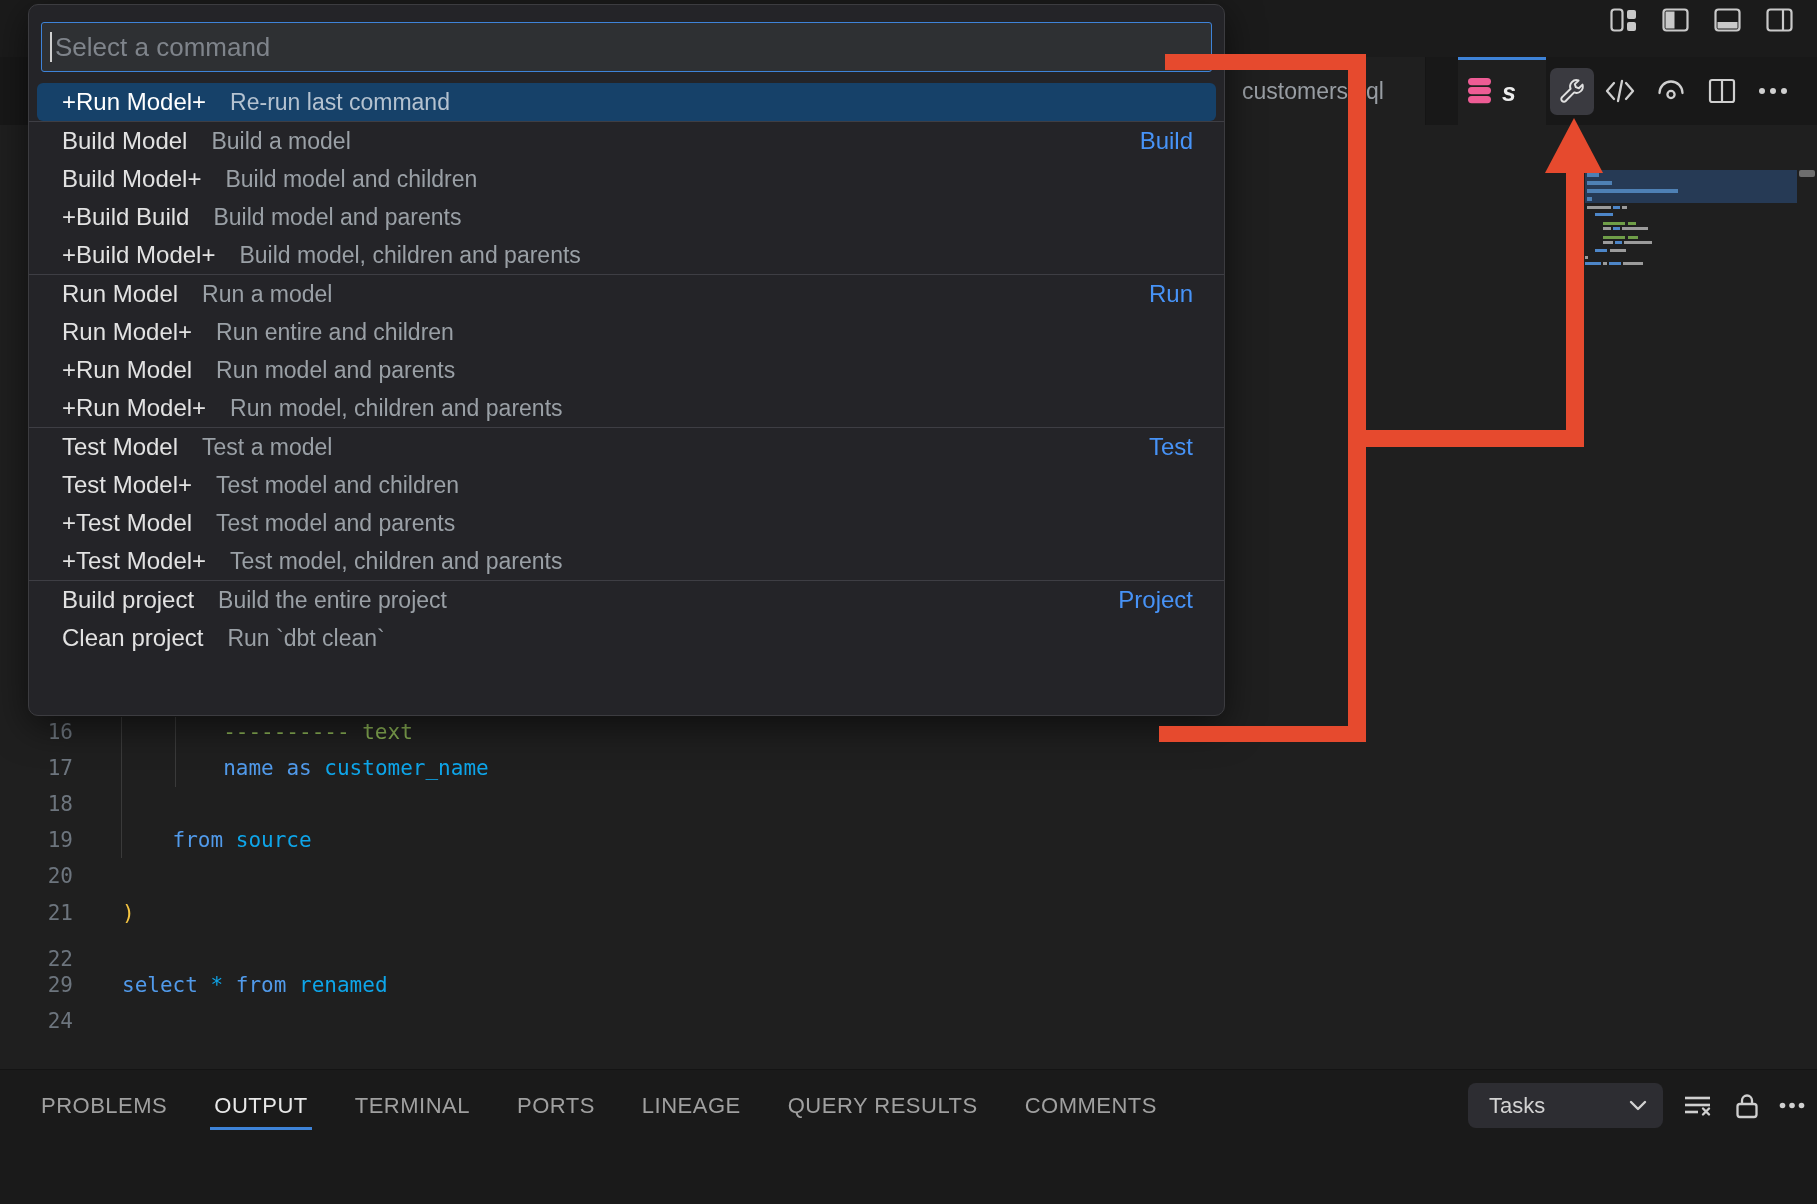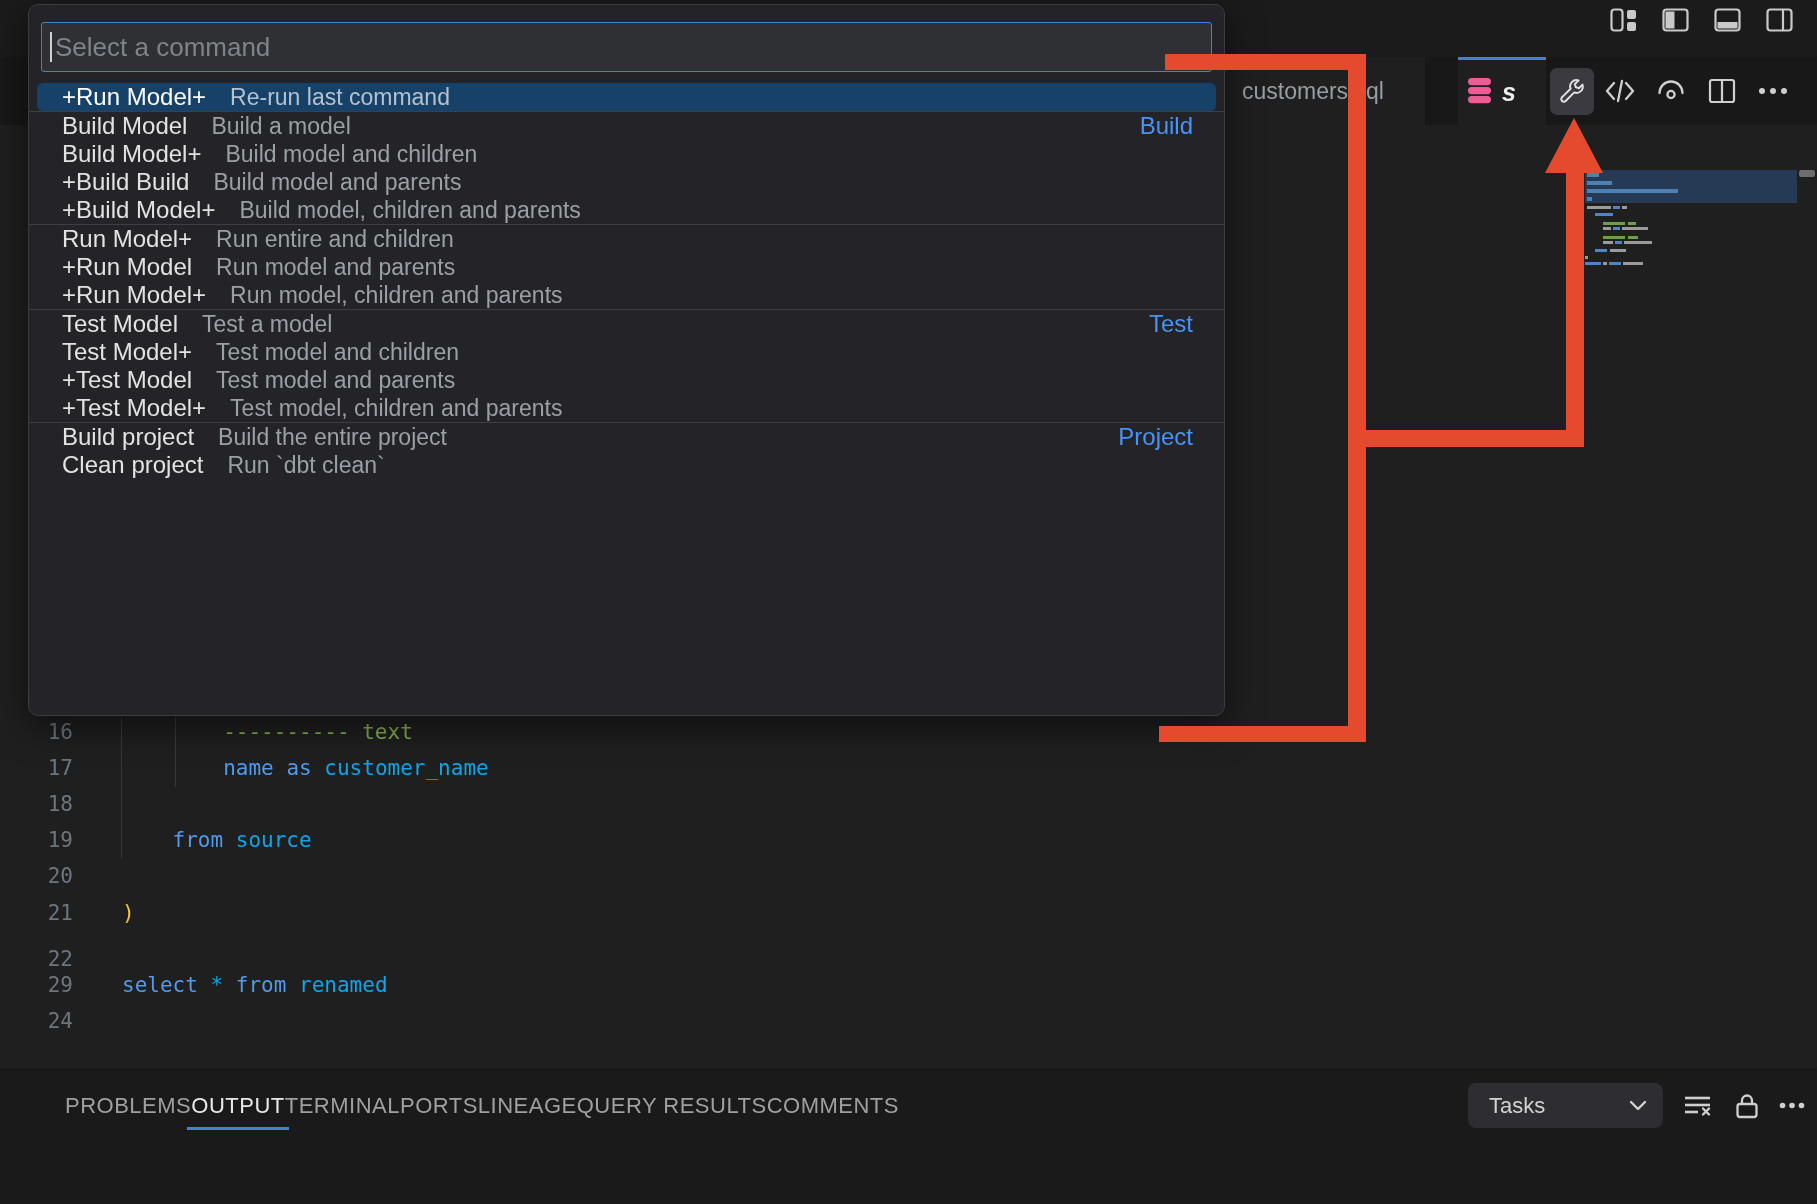--- a/index.html
+++ b/index.html
@@ -50,7 +50,7 @@
   .caret{width:2px;height:30px;background:#d0d0d0;margin-right:3px;}
   .qp-placeholder{color:#7f848b;font-size:26px;}
   .qp-list{position:absolute;left:0;right:0;top:78px;}
-  .qp-row{height:28px;display:flex;align-items:center;padding:0 31px 0 33px;box-sizing:border-box;margin:0 0;}
+  .qp-row{height:38px;display:flex;align-items:center;padding:0 31px 0 33px;box-sizing:border-box;margin:0 0;}
   .qp-row.sel{background:#164169;border-radius:6px;margin:0 8px;padding:0 23px 0 25px;}
   .qp-label{color:#e2e2e2;font-size:24px;white-space:pre;}
   .qp-row.sel .qp-label{color:#ffffff;}

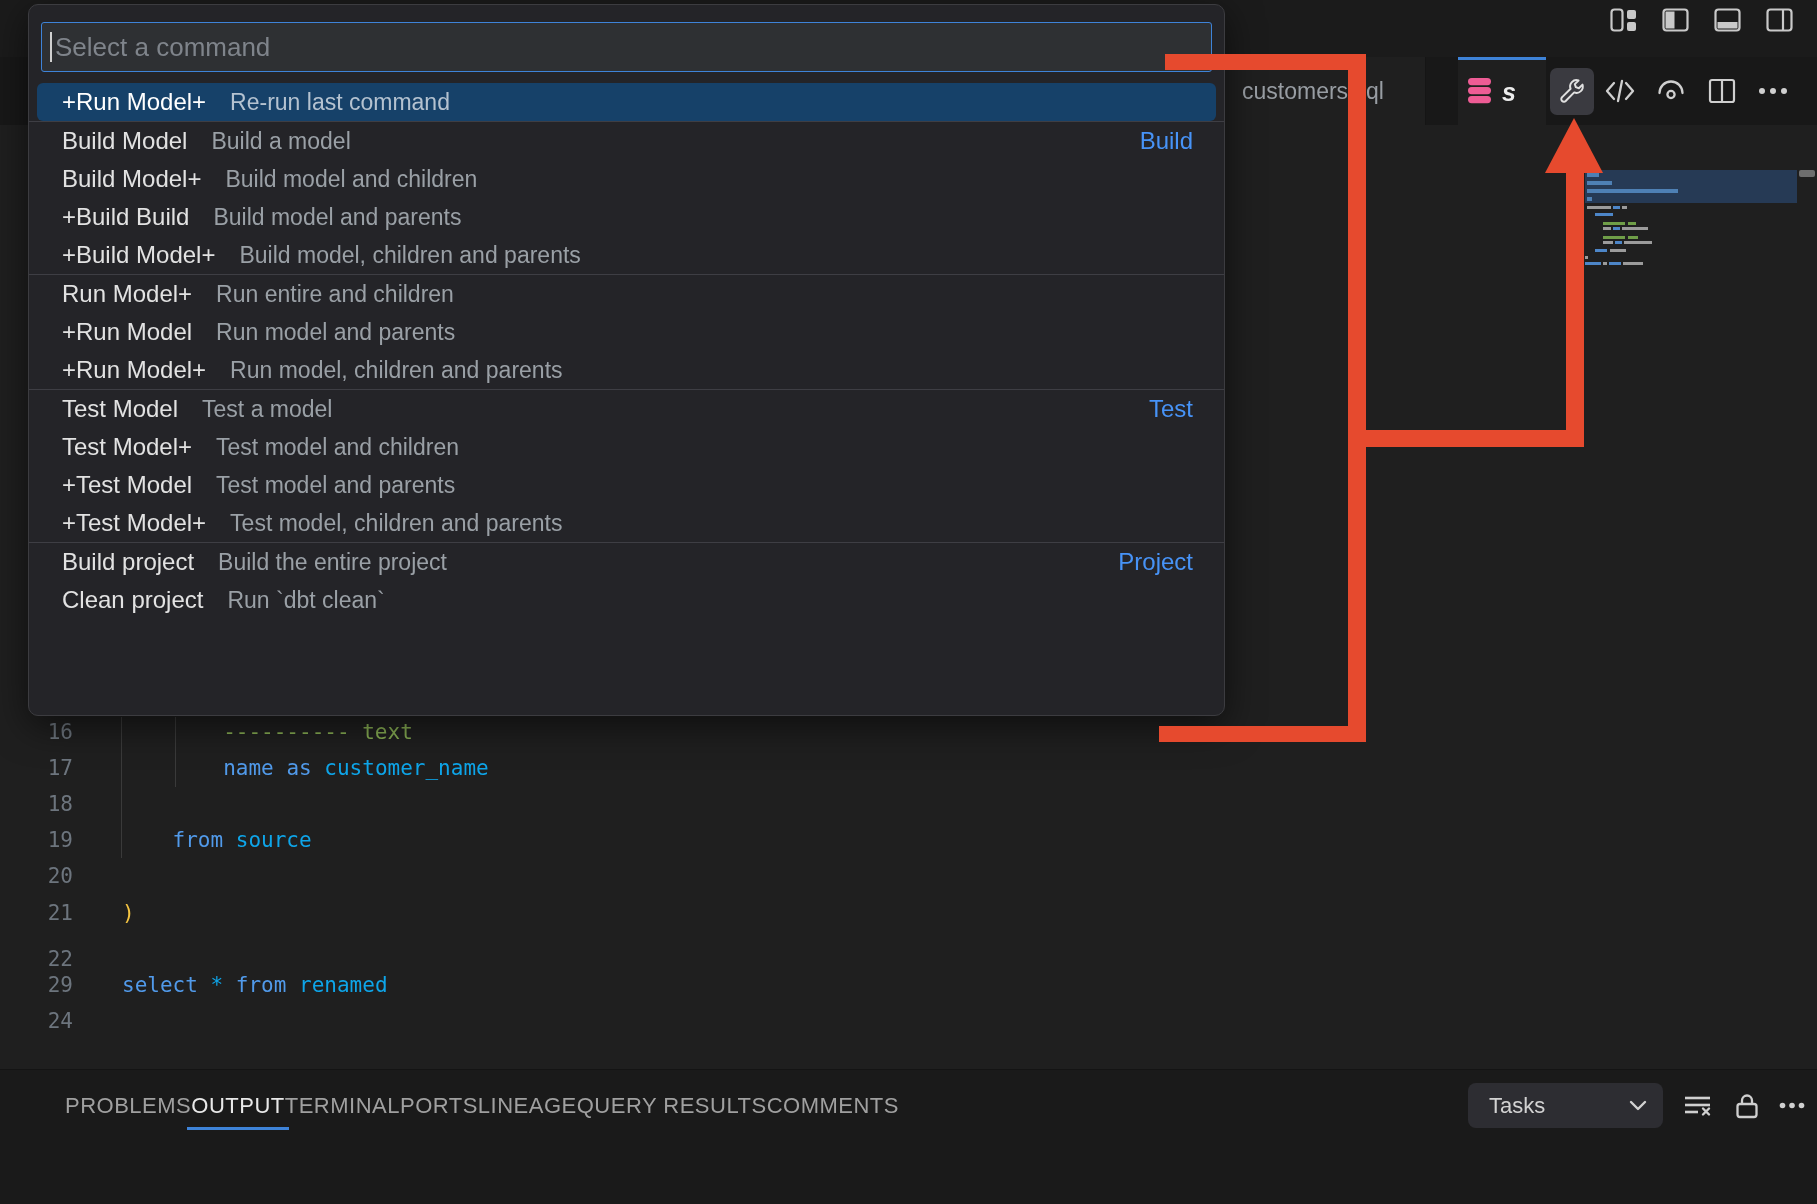--- a/index.html
+++ b/index.html
@@ -265,6 +265,11 @@
         </div>
         <div class="qp-sep"></div>
         <div class="qp-row">
+          <span class="qp-label">Run Model</span>
+          <span class="qp-desc">Run a model</span>
+          <span class="qp-badge">Run</span>
+        </div>
+        <div class="qp-row">
           <span class="qp-label">Run Model+</span>
           <span class="qp-desc">Run entire and children</span>
         </div>

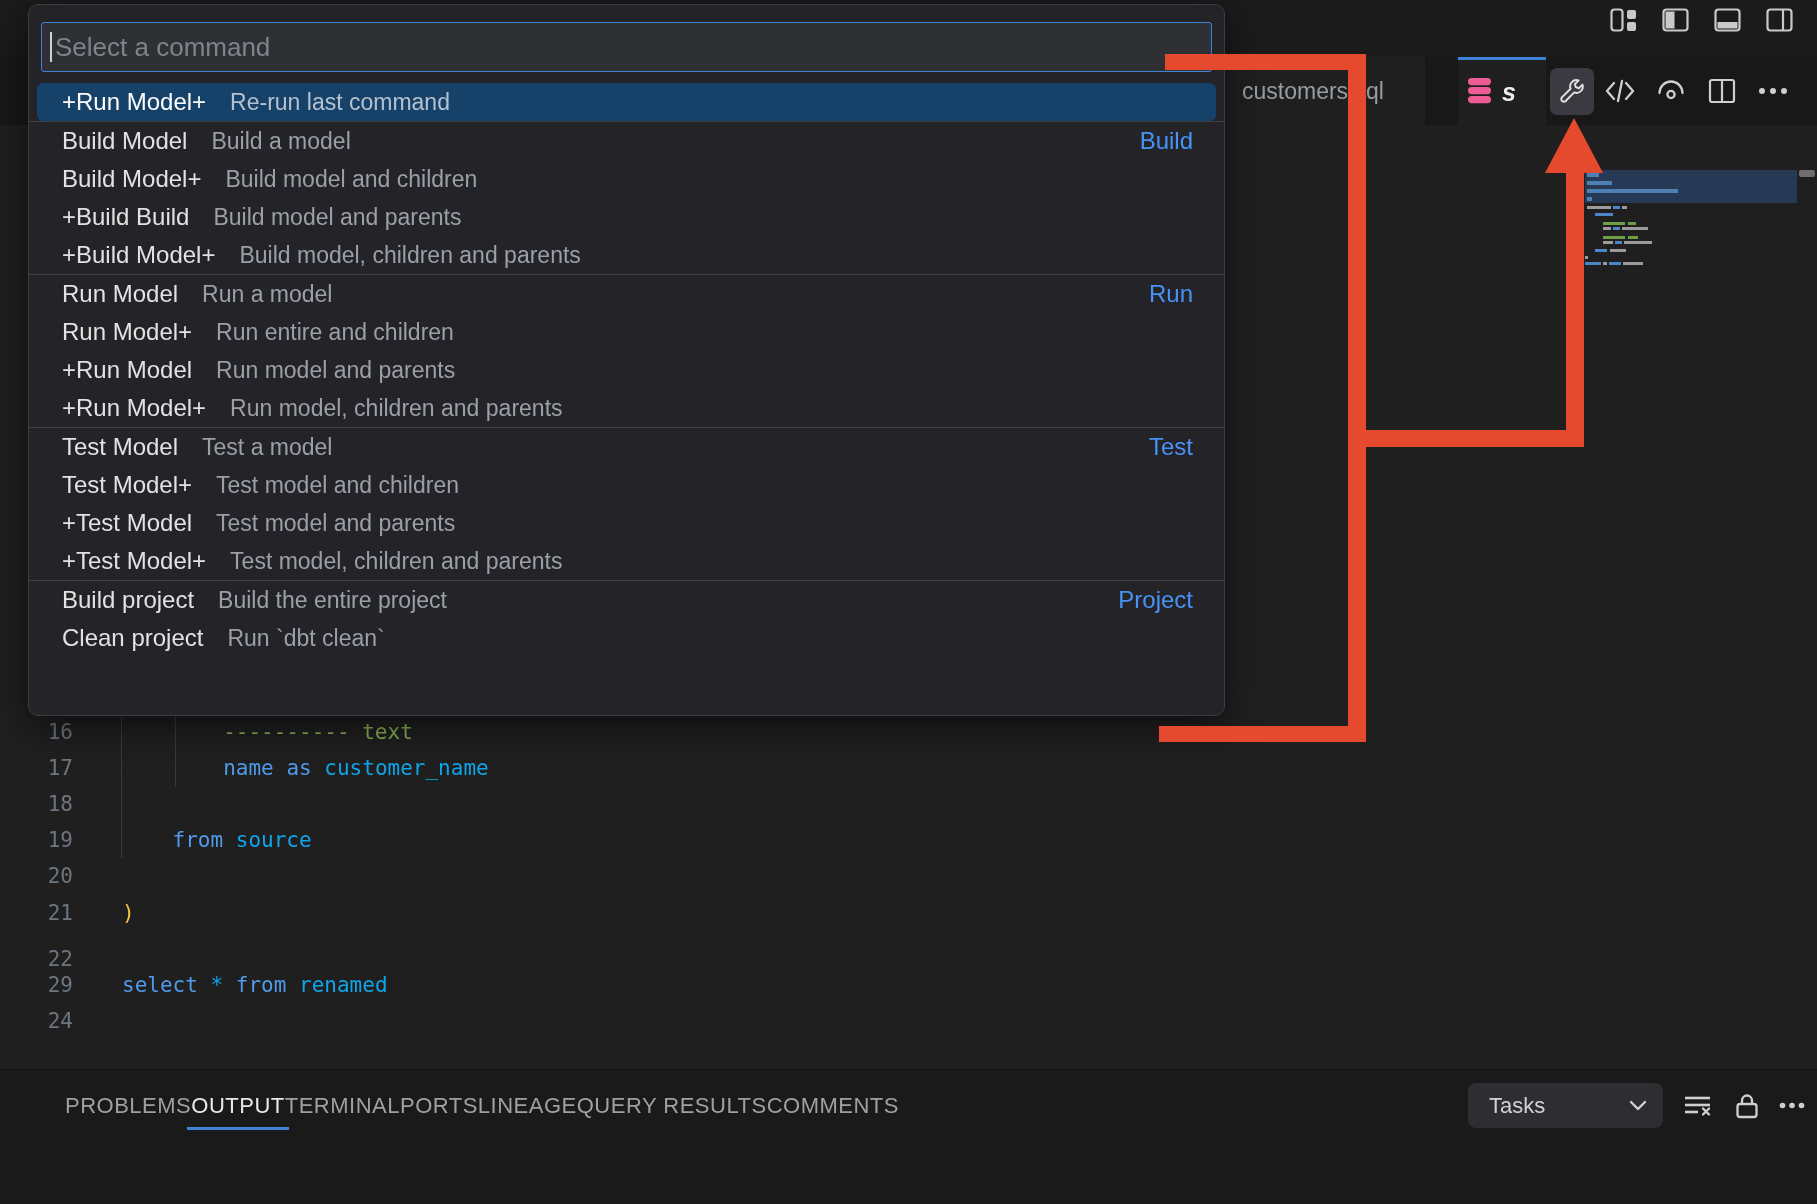--- a/index.html
+++ b/index.html
@@ -61,7 +61,7 @@
 
   
   .panel{left:0;top:1069px;width:1817px;height:135px;background:#1a1a1a;border-top:1px solid #141414;}
-  .ptabs{position:absolute;left:41px;top:13px;display:flex;align-items:center;height:46px;margin-left:24px;}
+  .ptabs{position:absolute;left:41px;top:13px;display:flex;gap:47px;align-items:center;height:46px;}
   .ptab{font-size:22px;letter-spacing:.5px;color:#a0a0a0;position:relative;}
   .ptab.active{color:#e8e8e8;}
   .ptab.active::after{content:"";position:absolute;left:-4px;right:-4px;bottom:-11px;height:3px;background:var(--accent);}

